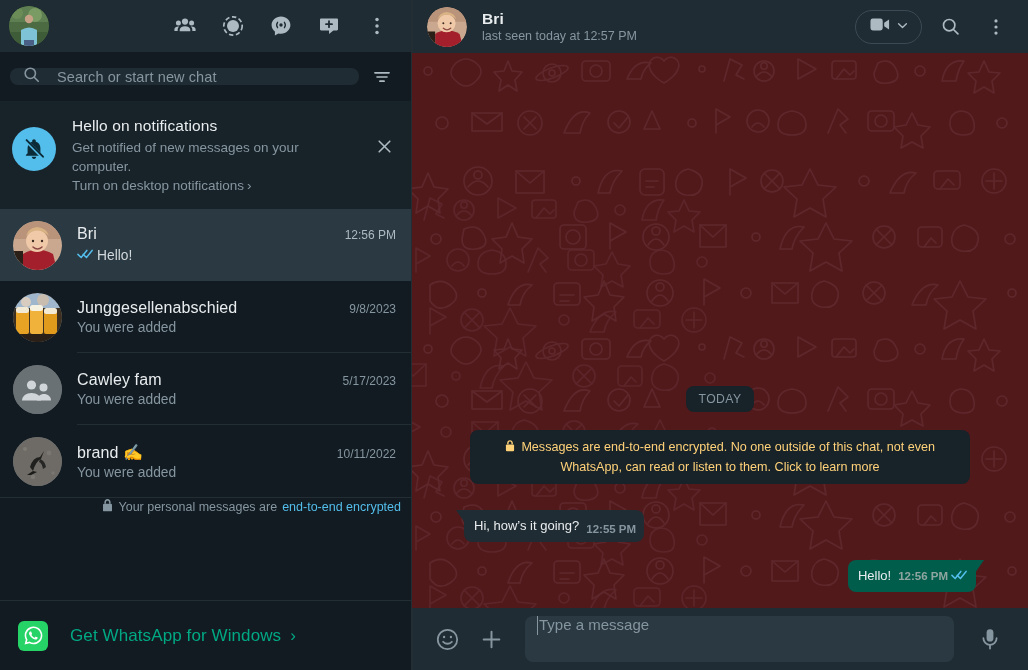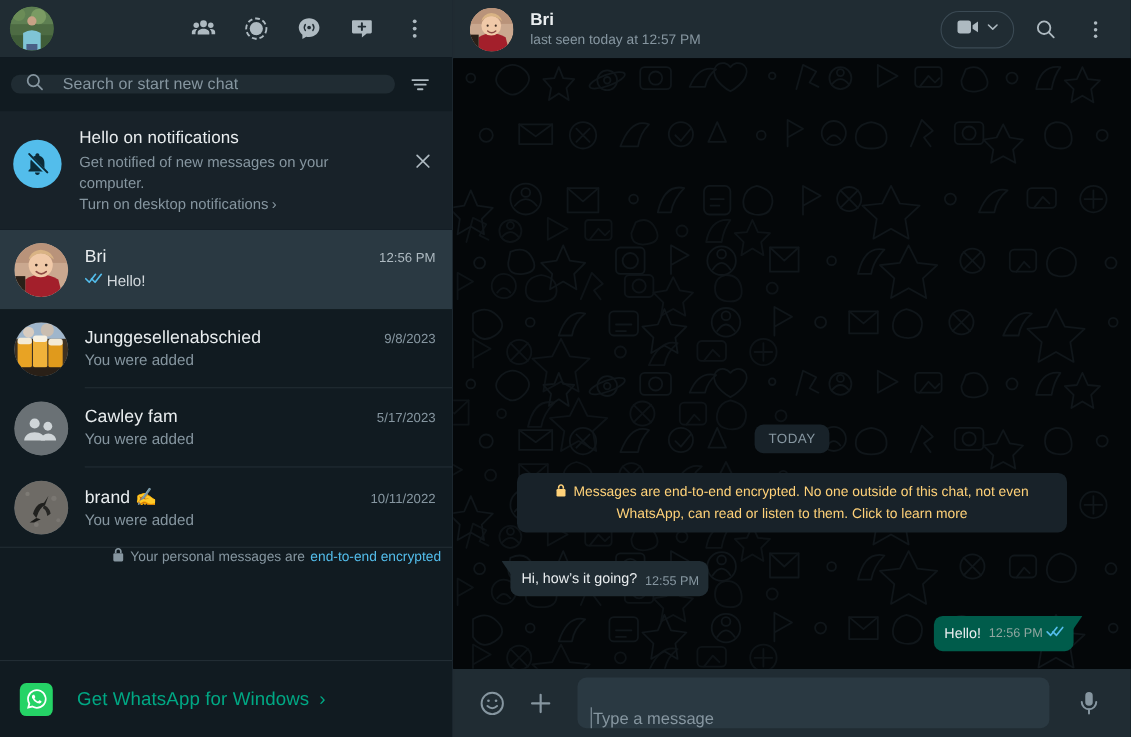--- a/index.html
+++ b/index.html
@@ -179,7 +179,7 @@
   
   .messages {
     flex: 1; position: relative; overflow: hidden;
-    background-color: #000000;
+    background-color: #7f1d1d;
     display: flex; flex-direction: column;
     justify-content: flex-end;
     padding: 0 52px 12px;

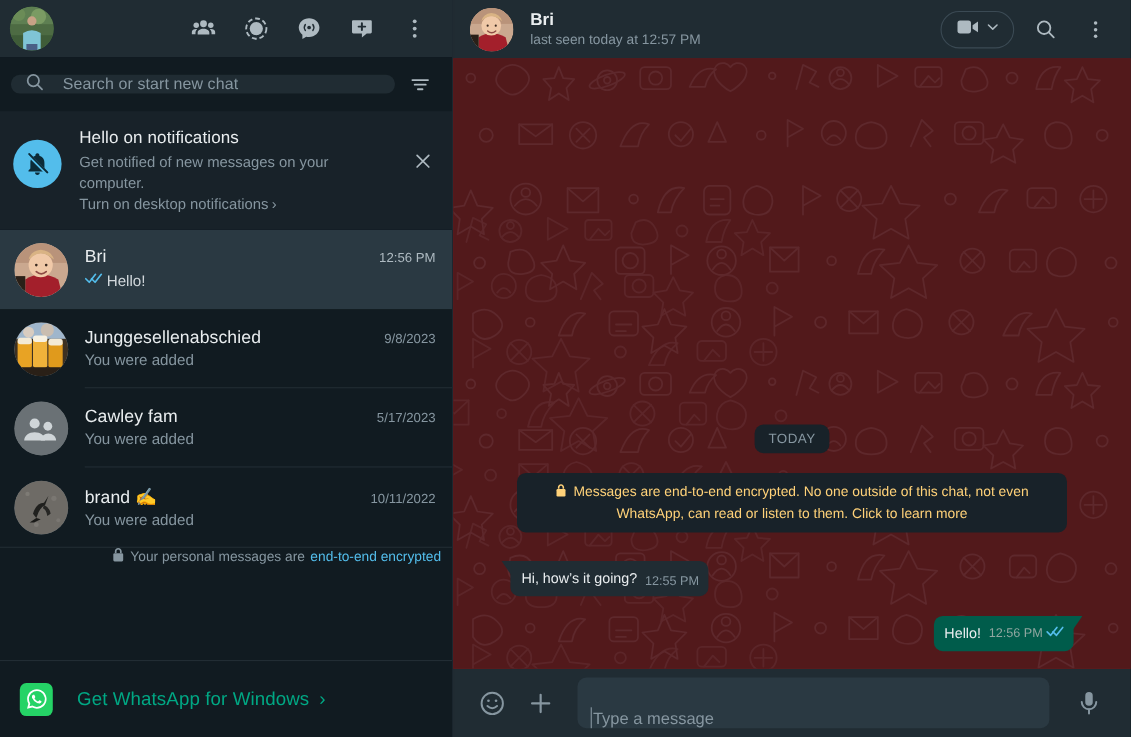--- a/index.html
+++ b/index.html
@@ -218,7 +218,7 @@
   .bubble.in { background: #202c33; border-top-left-radius: 0; }
   .bubble.out { background: #005c4b; border-top-right-radius: 0; }
   .bubble-text { color: #e9edef; font-size: 13px; line-height: 20px; }
-  .bubble-meta { display: flex; align-items: center; gap: 3px; flex-shrink: 0; position: relative; bottom: 1px; }
+  .bubble-meta { display: flex; align-items: center; gap: 3px; flex-shrink: 0; position: relative; bottom: 1px; font-weight: bold; }
   .bubble-time { color: #8696a0; font-size: 11.5px; }
   .bubble.out .bubble-time { color: #8fa6a0; }
   .tail { position: absolute; top: 0; width: 9px; height: 13px; }

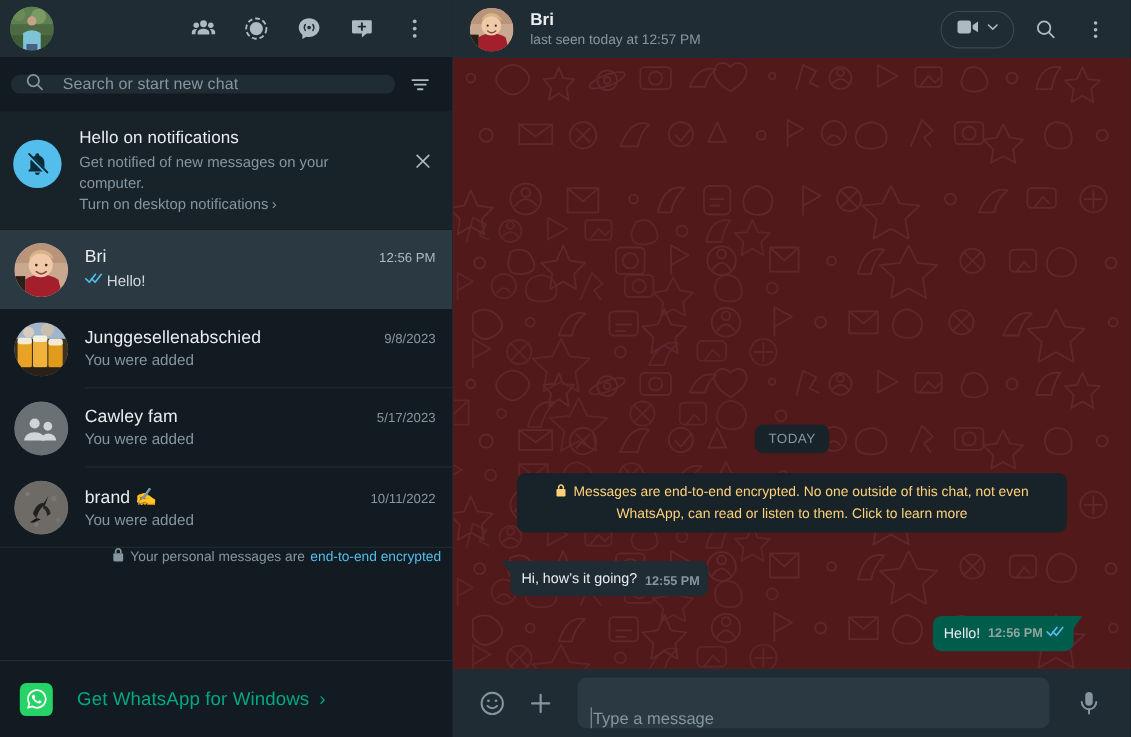--- a/index.html
+++ b/index.html
@@ -241,7 +241,7 @@
   .comp-input {
     flex: 1; height: 46px; margin: 0 12px 0 10px;
     background: #2a3942; border-radius: 8px;
-    display: flex; align-items: flex-end;
+    display: flex; align-items: flex-start;
     padding: 0 12px; cursor: text;
     position: relative;
   }

